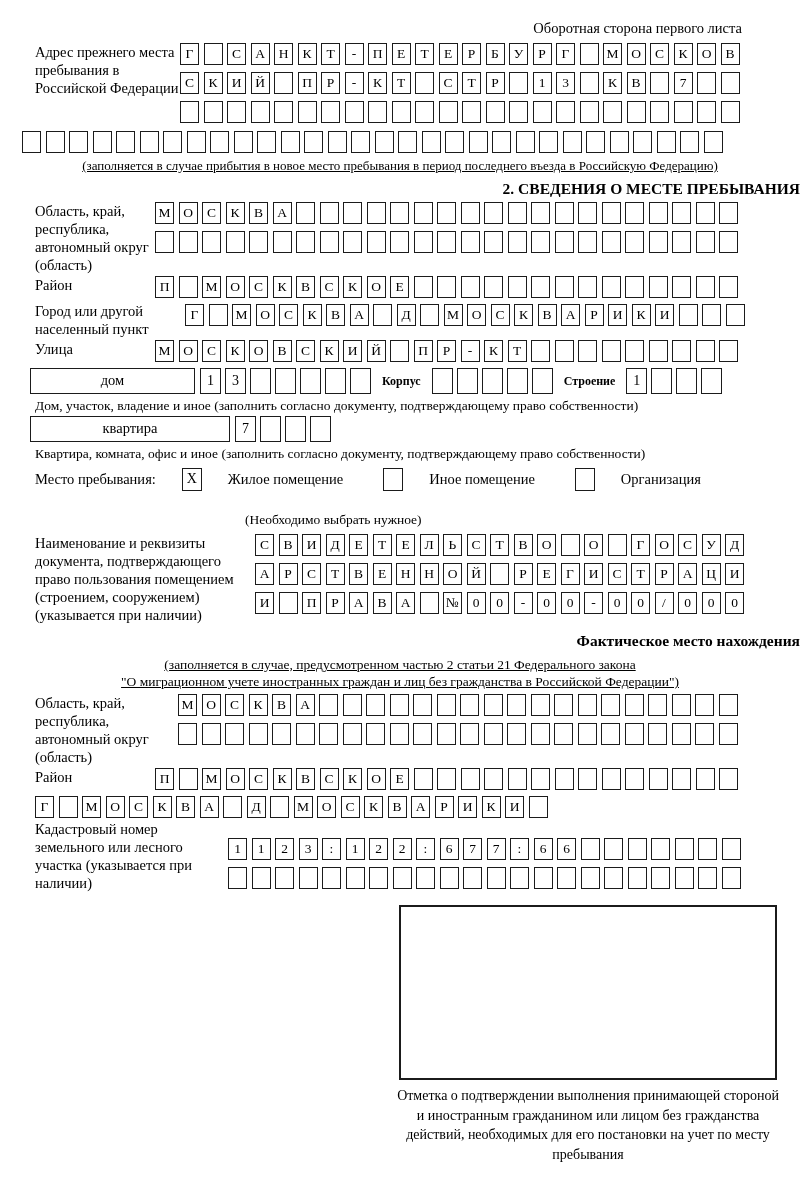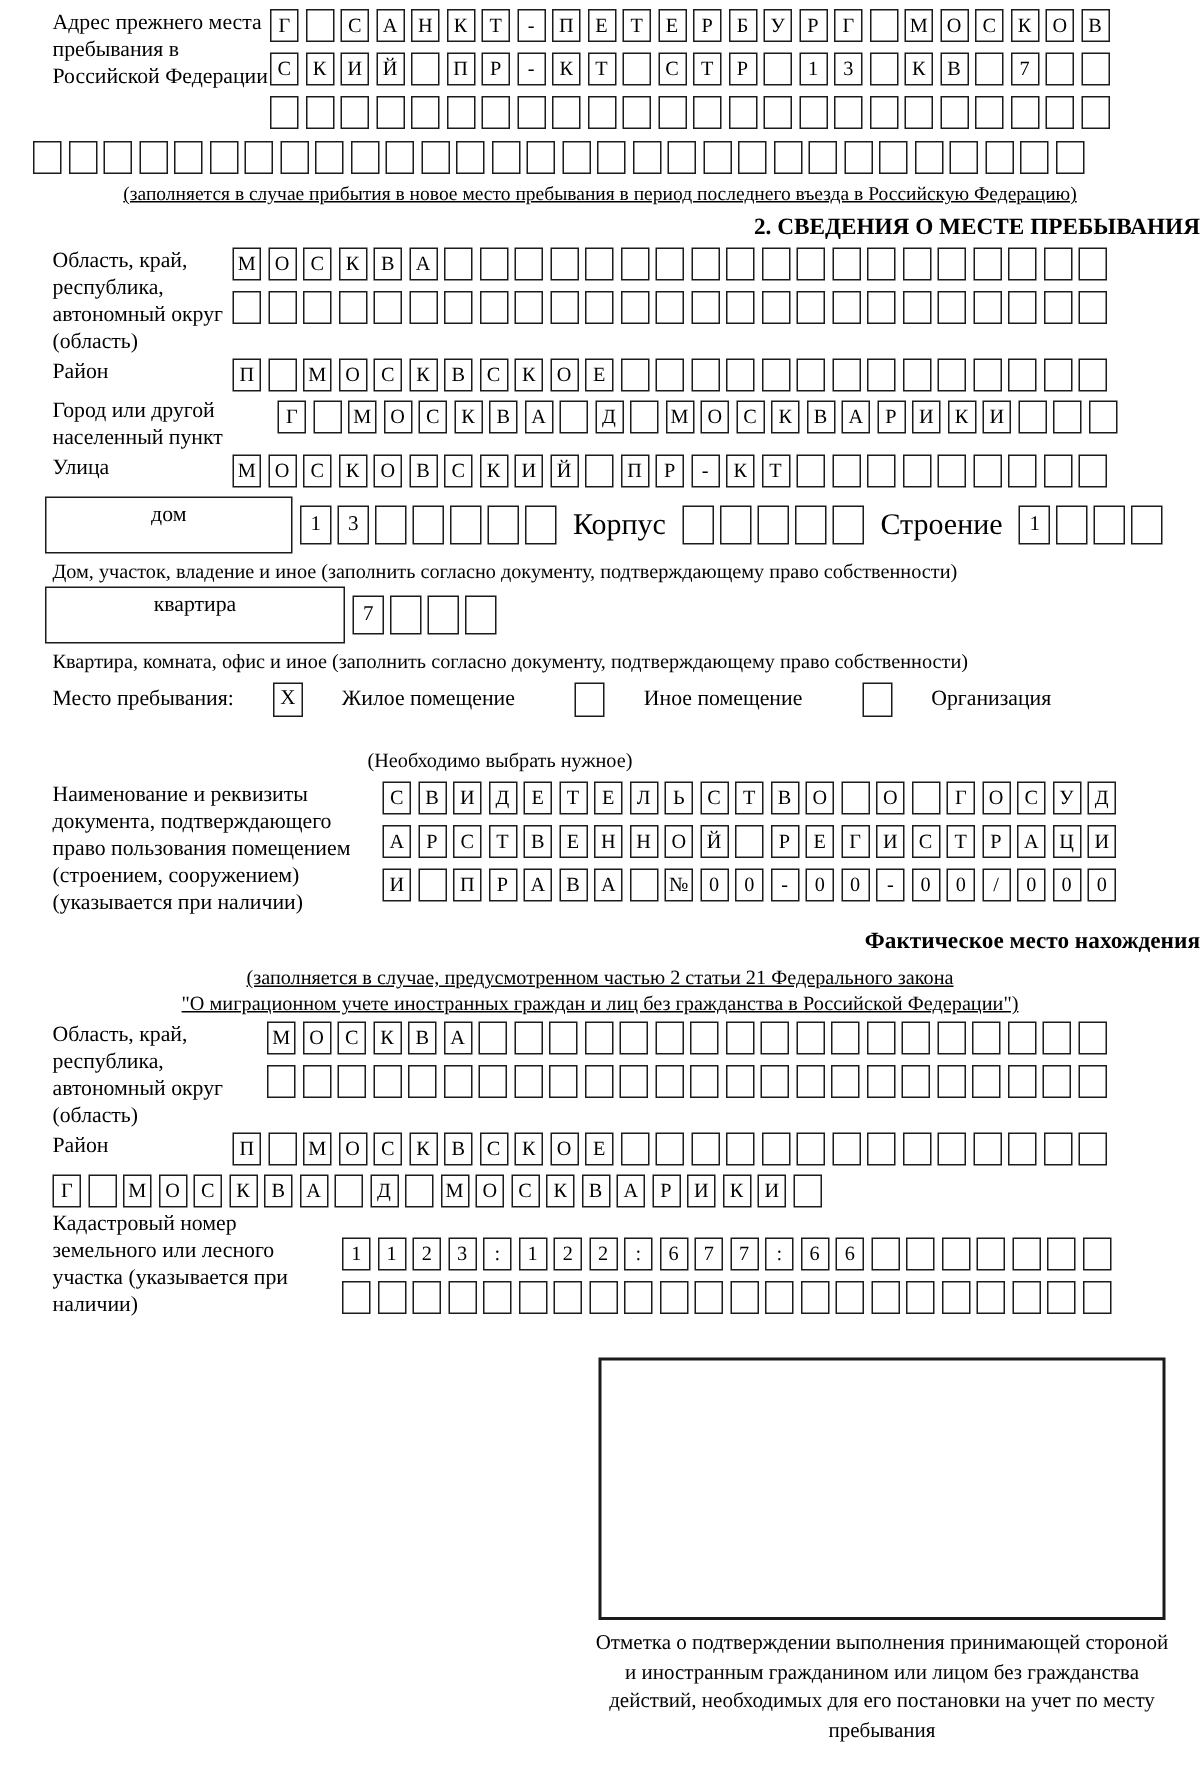--- a/index.html
+++ b/index.html
@@ -80,6 +80,7 @@
 
 <div class="page">
 
+  <div class="header-note">Оборотная сторона первого листа</div>
 
   <div class="frow mt6">
     <div class="flabel lbl-address">Адрес прежнего места пребывания в Российской Федерации</div>

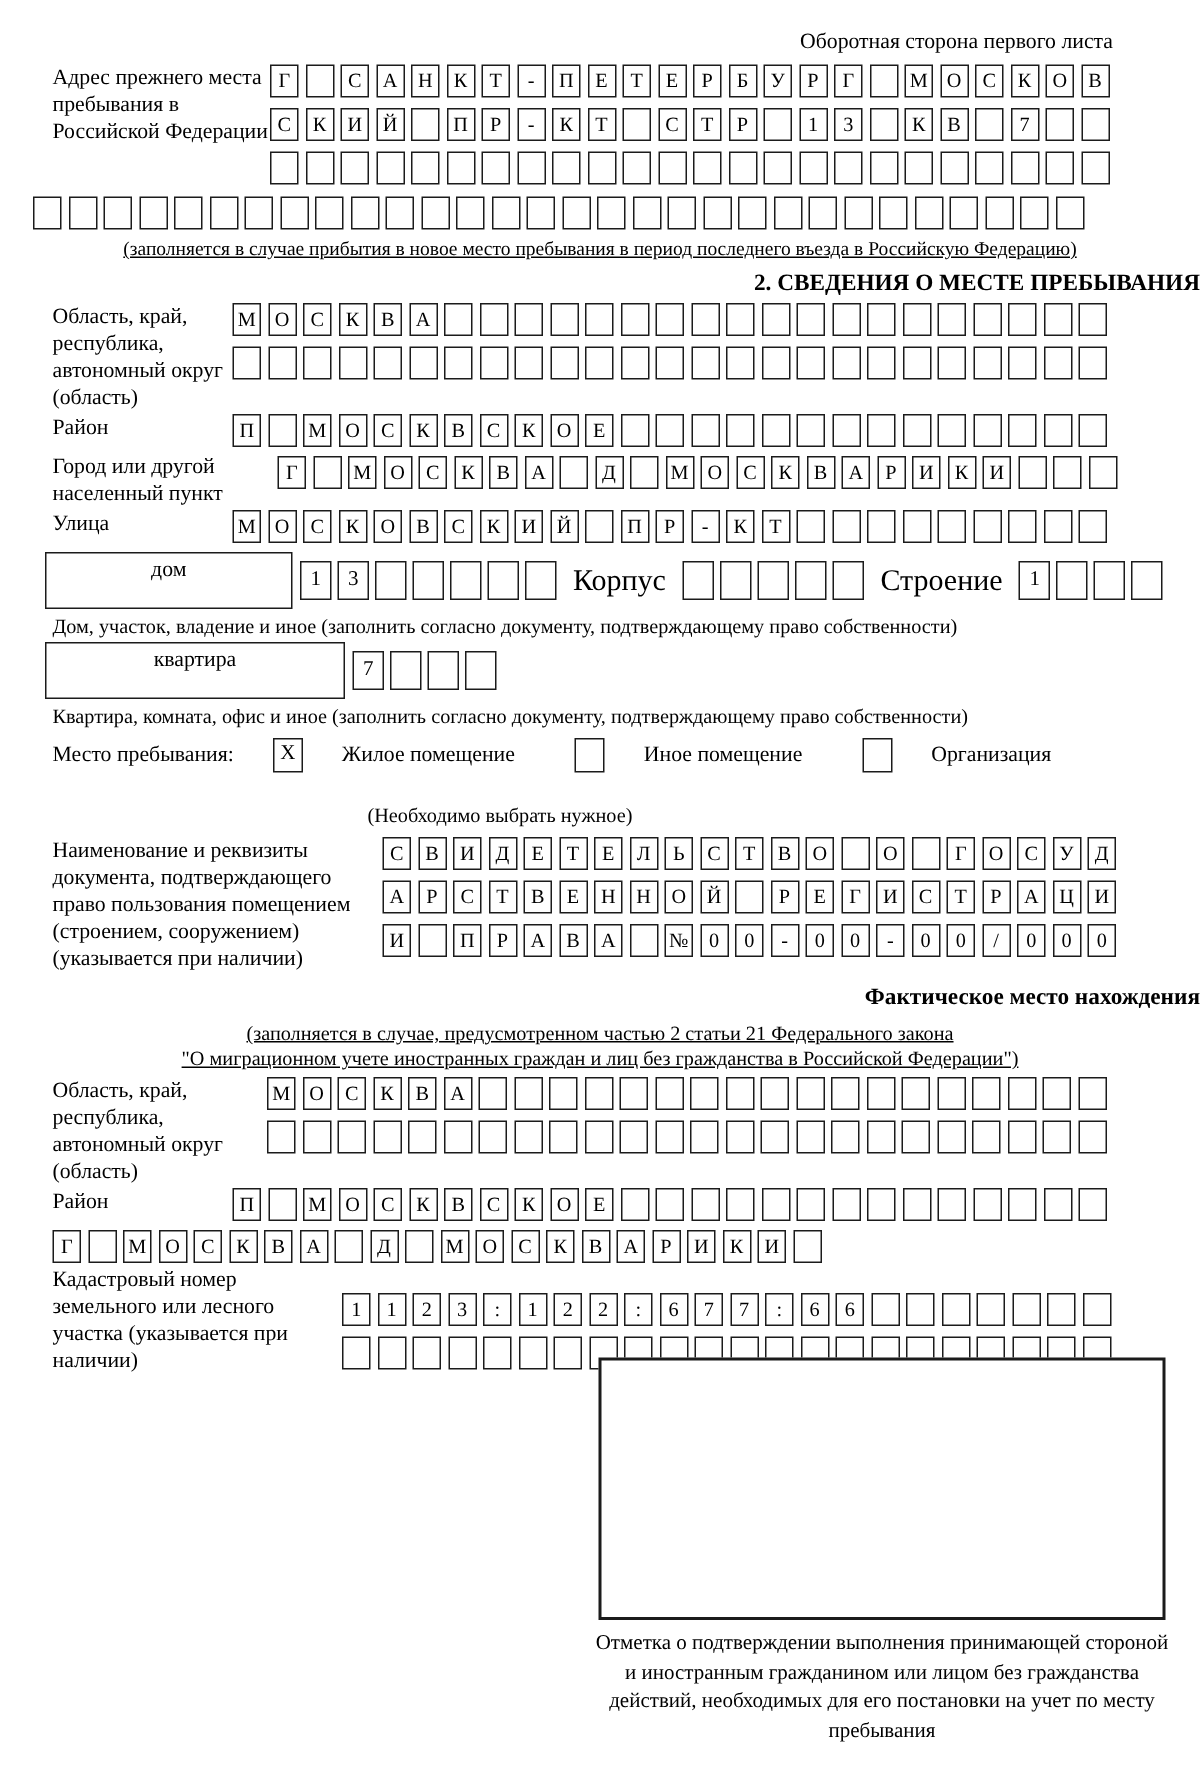--- a/index.html
+++ b/index.html
@@ -38,7 +38,7 @@
   }
   .houserow{display:flex;align-items:center;gap:5px;margin-left:30px;}
   .wbox{
-    box-sizing:border-box;height:38px;border:1.5px solid #1b1b1b;
+    box-sizing:border-box;height:26px;border:1.5px solid #1b1b1b;
     text-align:center;font-size:14.5px;line-height:23px;flex:0 0 auto;
   }
   .w165{width:165px;}

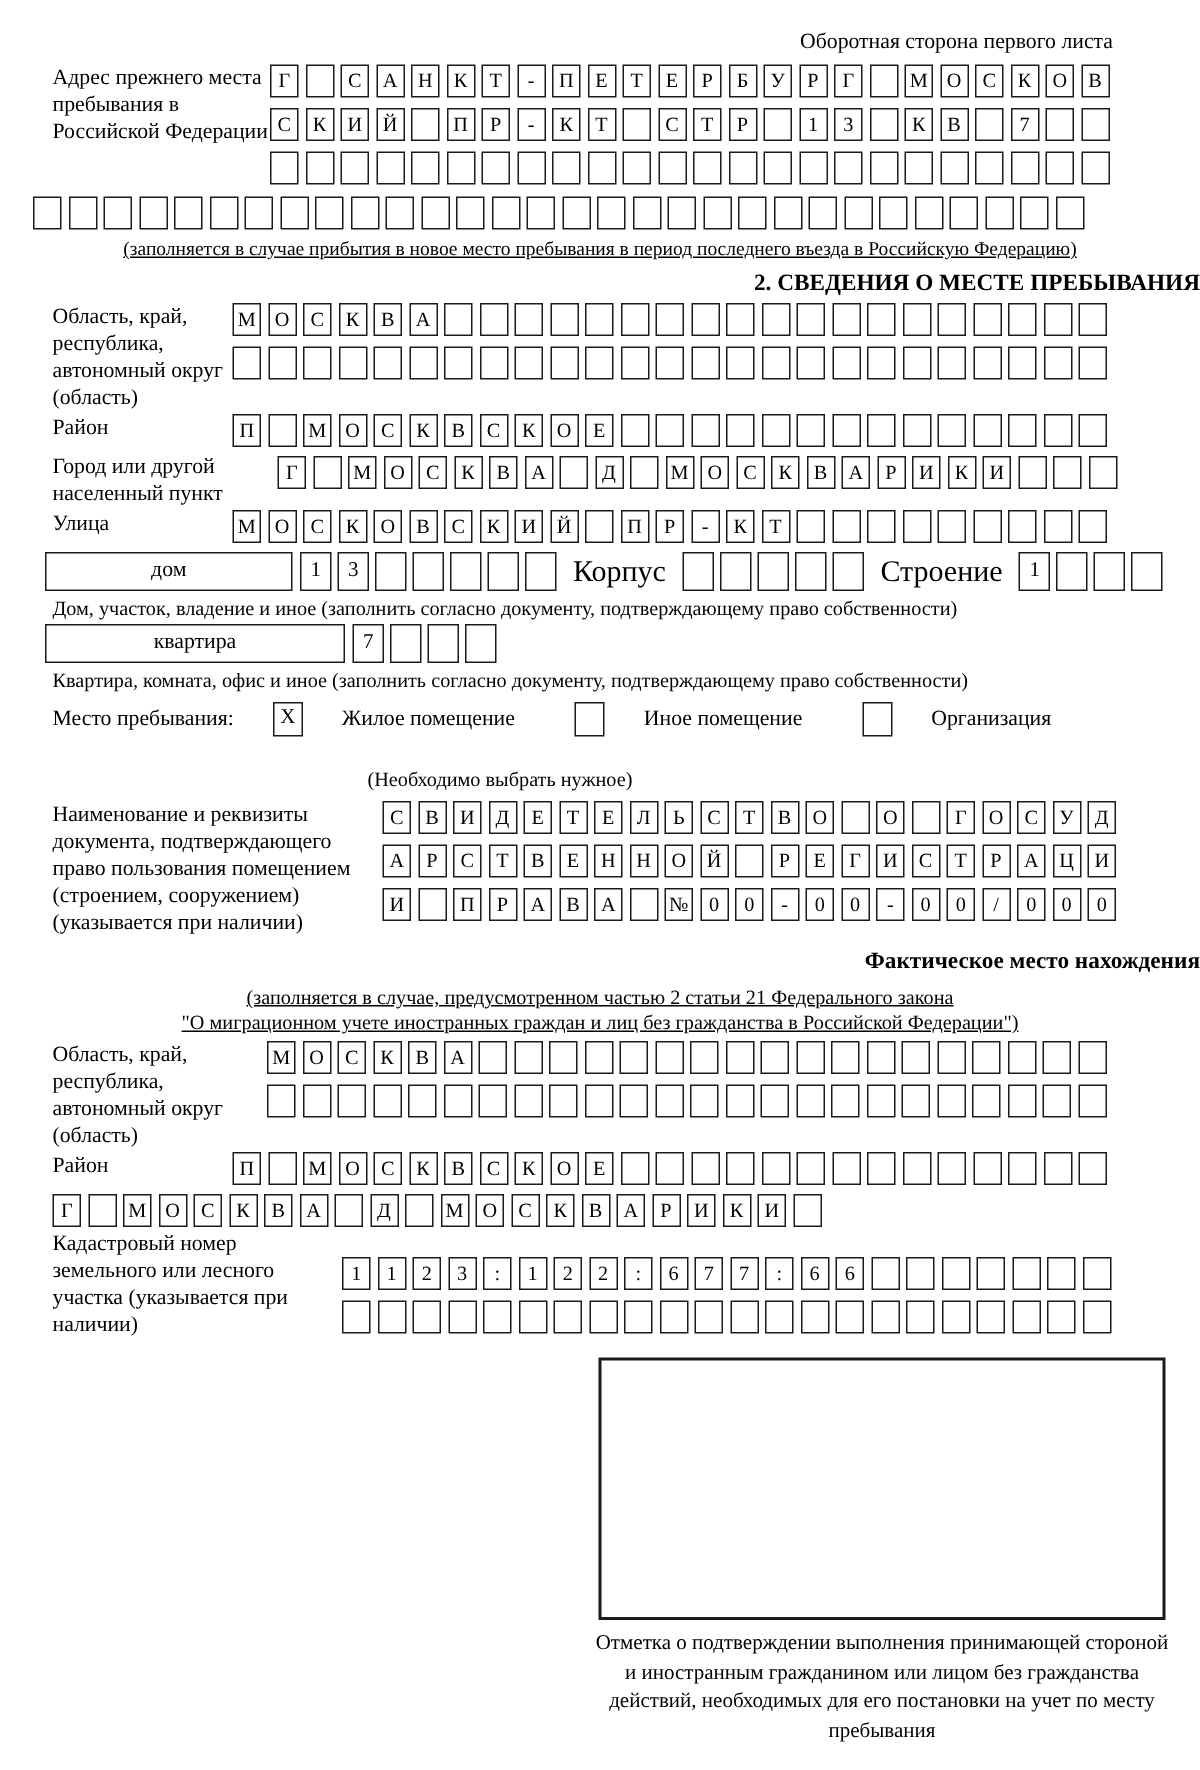--- a/index.html
+++ b/index.html
@@ -43,7 +43,7 @@
   }
   .w165{width:165px;}
   .w200{width:200px;}
-  .inline-label{font-size:20px;margin:0 6px;}
+  .inline-label{font-size:12px;margin:0 6px;font-weight:bold;}
   .stayrow{
     display:flex;align-items:center;gap:26px;
     margin-left:35px;font-size:14.5px;

